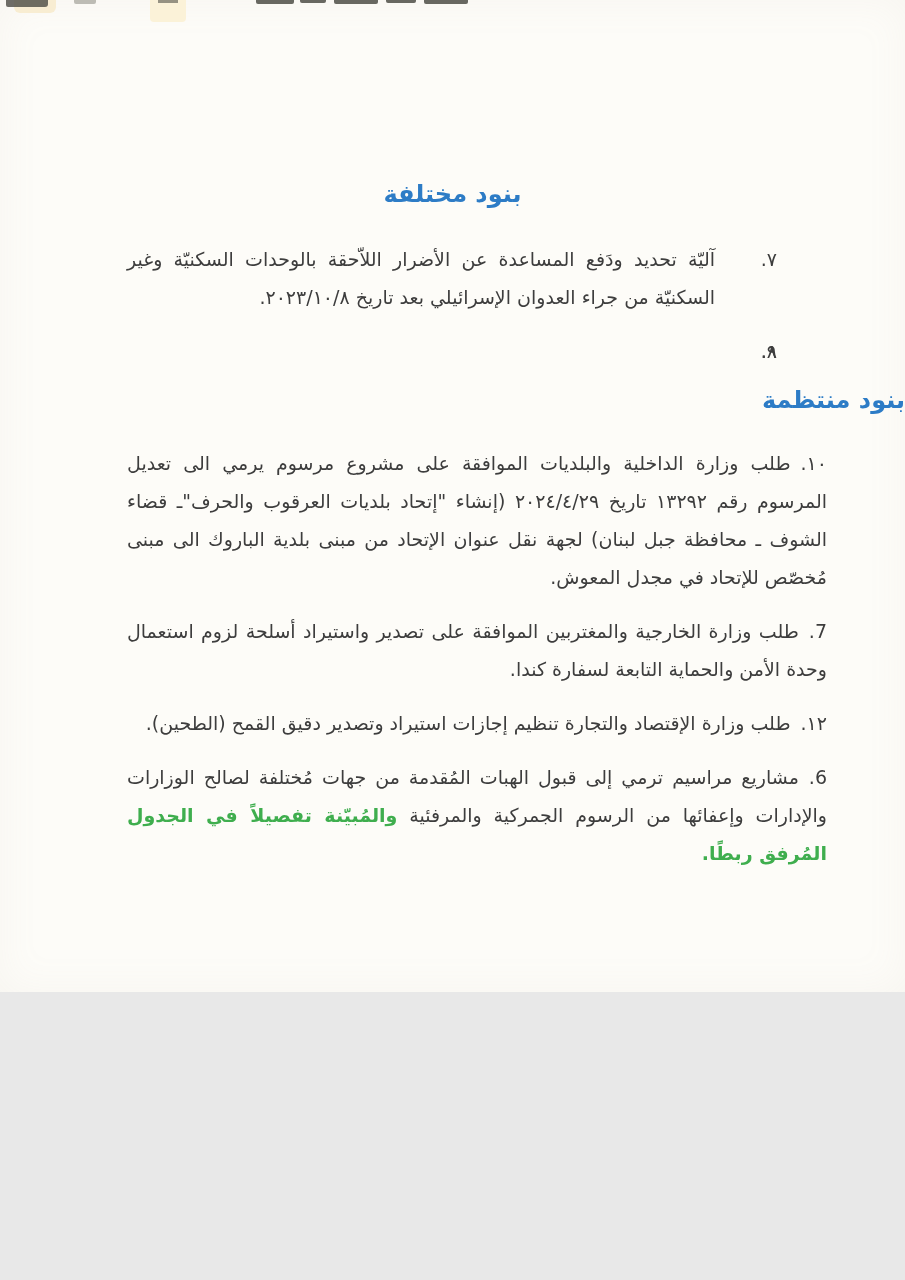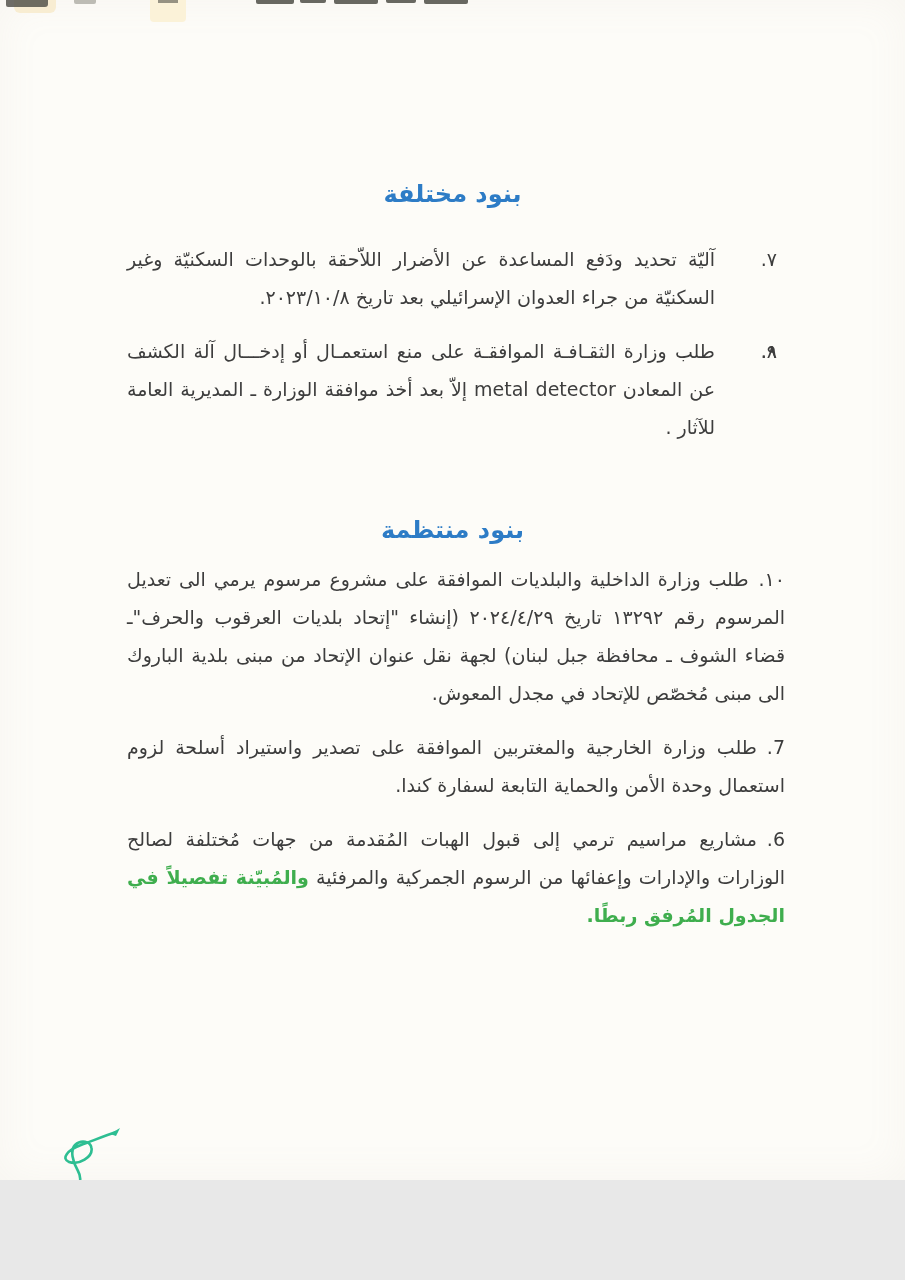--- a/index.html
+++ b/index.html
@@ -13,7 +13,7 @@
   body{background:#e8e8e8;font-family:"DejaVu Sans", sans-serif;}
   .page{
     position:relative;
-    width:905px;height:1180px;
+    width:905px;height:992px;
     margin:0 auto;
     background:var(--page_background);
     overflow:hidden;

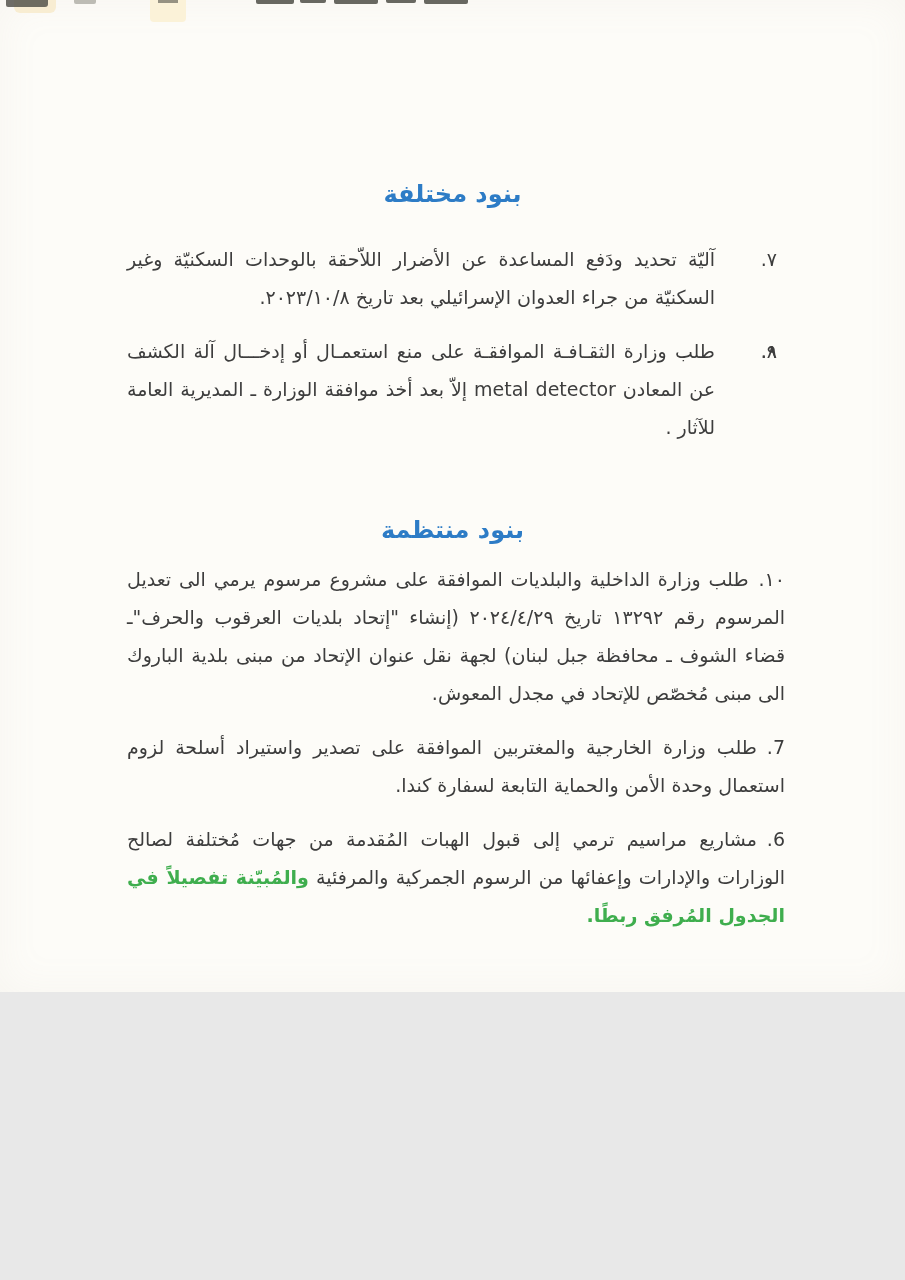--- a/index.html
+++ b/index.html
@@ -111,7 +111,6 @@
 
     <div class="item sa">
       <span class="num">٩.</span>
-      <p class="txt">طلب وزارة الثقـافـة الموافقـة على منع استعمـال أو إدخـــال آلة الكشف عن المعادن metal detector إلاّ بعد أخذ موافقة الوزارة ـ المديرية العامة للآثار .</p>
     </div>
   </section>
 

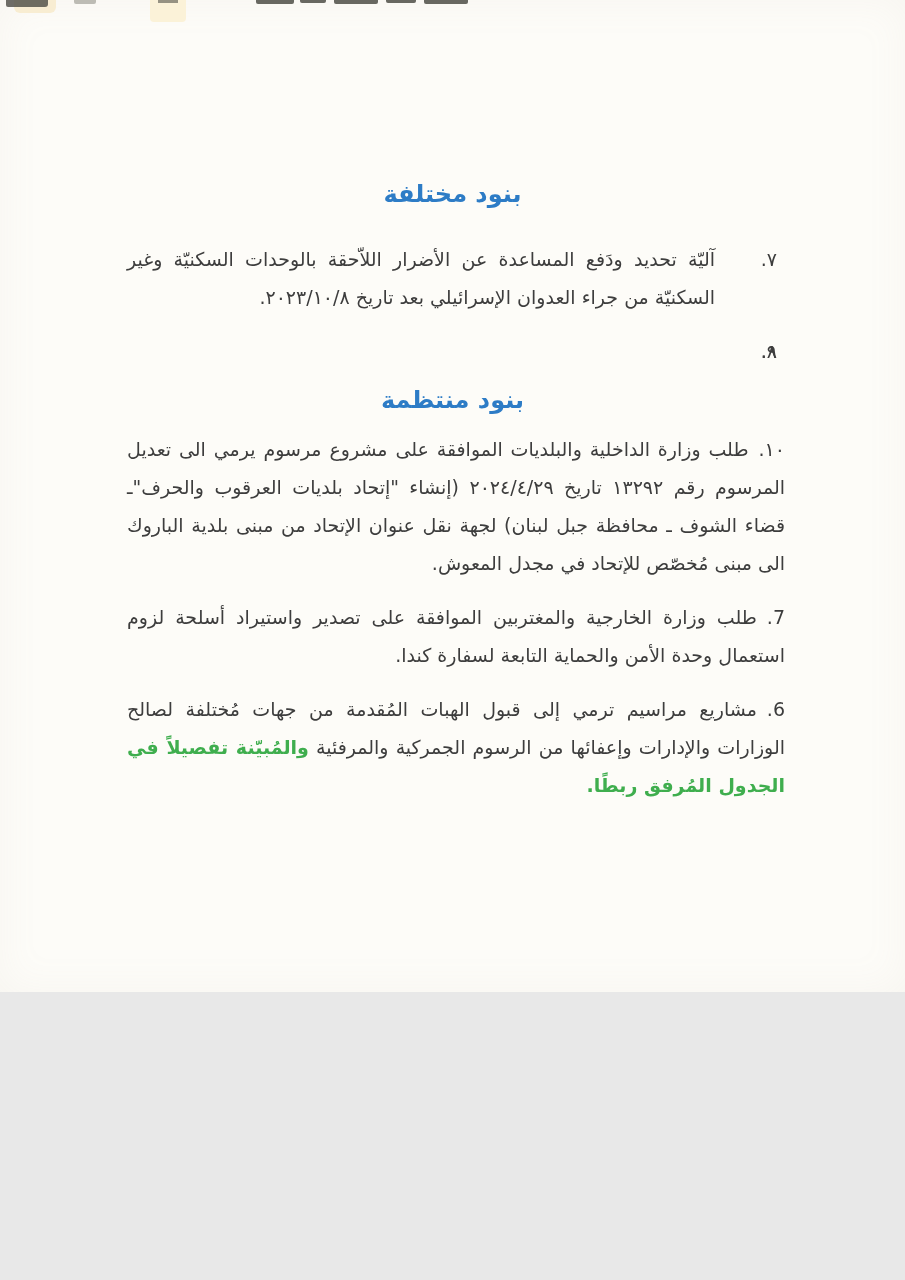--- a/index.html
+++ b/index.html
@@ -41,7 +41,7 @@
     margin:0;
   }
   .heading.first{margin:176px 0 28px 0;}
-  .heading.second{margin:66px 0 12px 0;}
+  .heading.second{margin:66px 0 26px 0;text-align:right;}
 
   .item{
     position:relative;

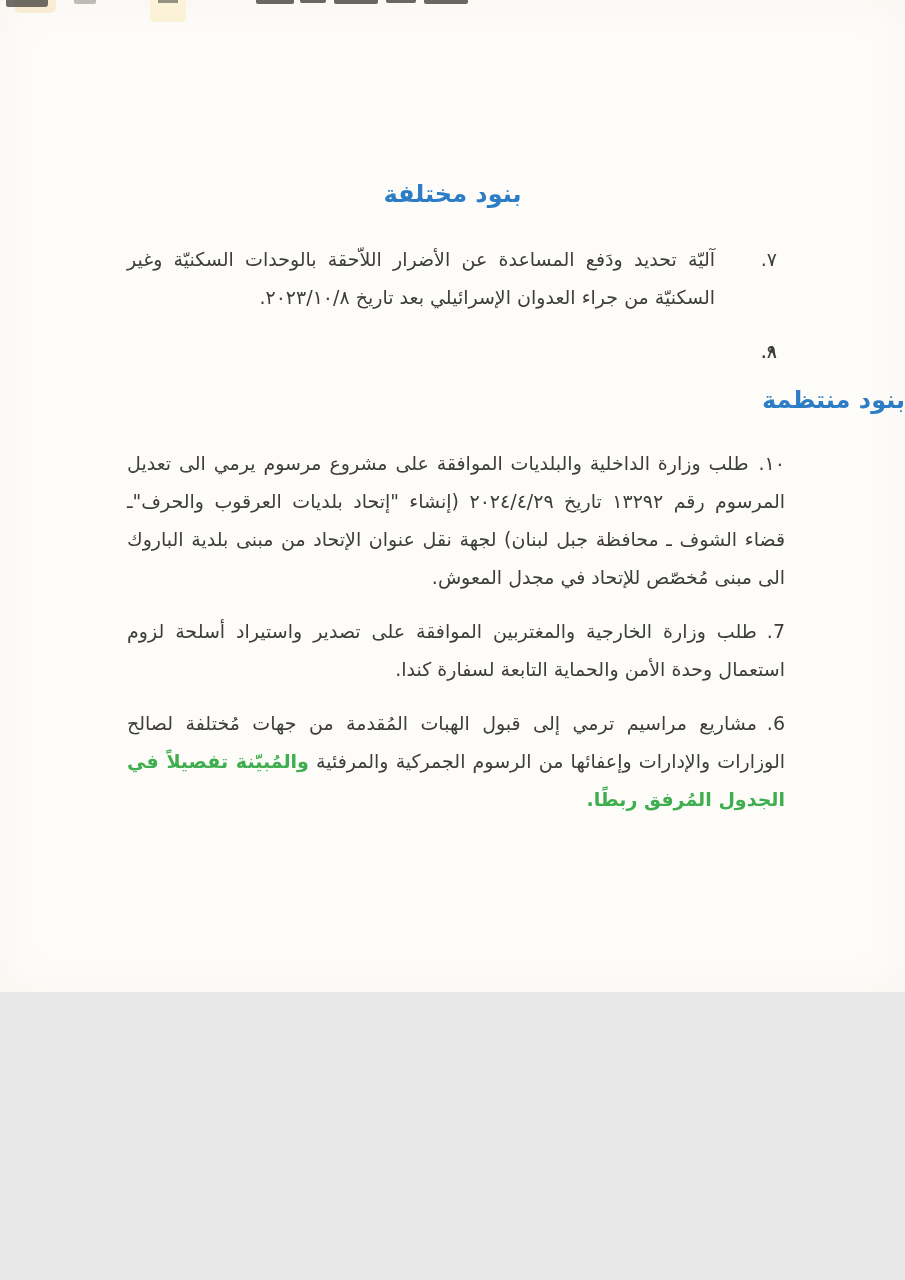--- a/index.html
+++ b/index.html
@@ -63,7 +63,7 @@
     color:var(--body_text);
   }
   
-  .item.sb{padding-right:108px;padding-left:115px;}
+  .item.sb{padding-right:66px;padding-left:115px;}
   .num-inline{margin-left:10px;}
   .green{color:var(--highlight_green);font-weight:bold;}
 

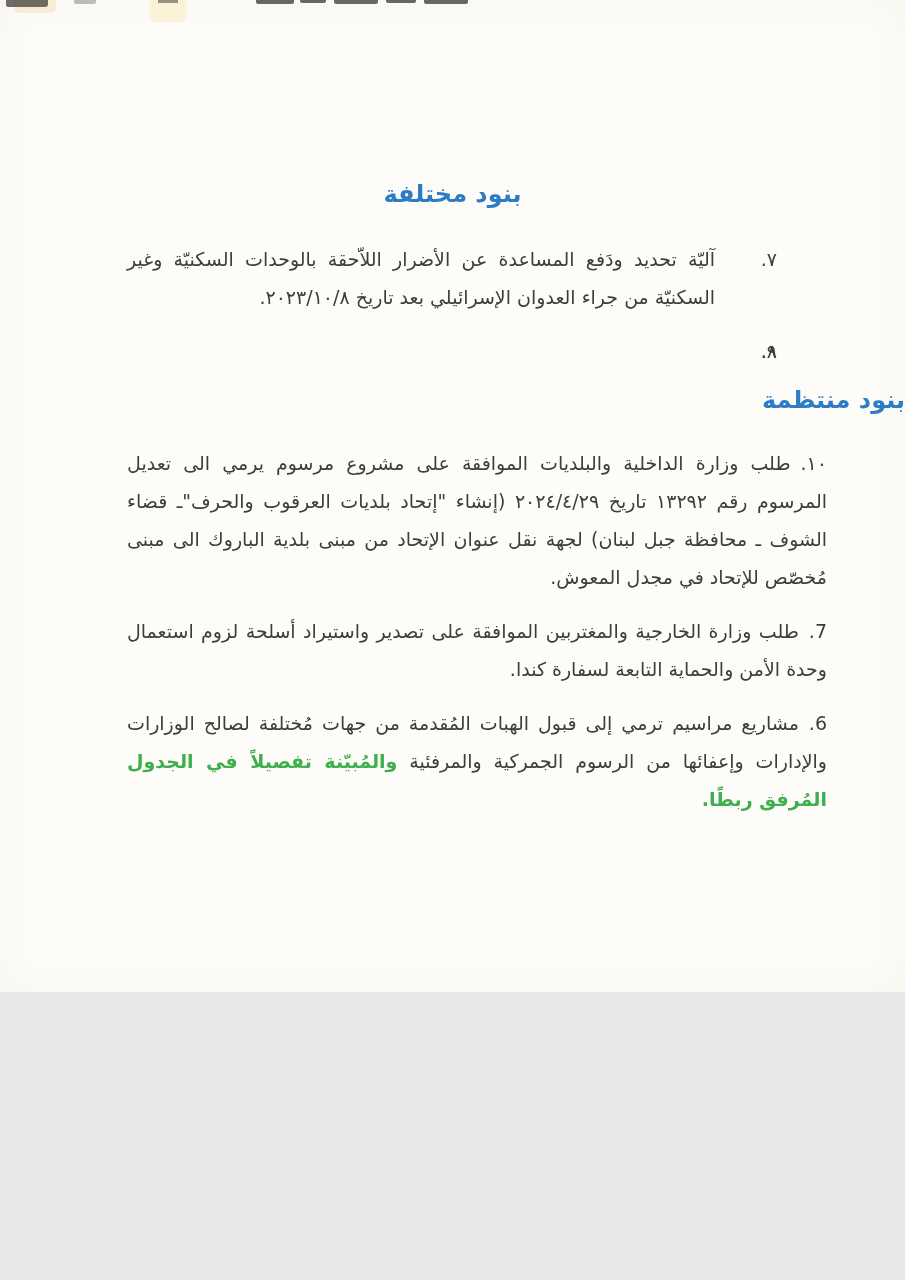--- a/index.html
+++ b/index.html
@@ -125,6 +125,9 @@
       <p class="txt"><span class="num-inline">7.</span><span>طلب وزارة الخارجية والمغتربين الموافقة على تصدير واستيراد أسلحة لزوم استعمال وحدة الأمن والحماية التابعة لسفارة كندا.</span></p>
     </div>
 
+    <div class="item sb">
+      <p class="txt"><span class="num-inline">١٢.</span><span>طلب وزارة الإقتصاد والتجارة تنظيم إجازات استيراد وتصدير دقيق القمح (الطحين).</span></p>
+    </div>
 
     <div class="item sb">
       <p class="txt"><span class="num-inline">6.</span><span>مشاريع مراسيم ترمي إلى قبول الهبات المُقدمة من جهات مُختلفة لصالح الوزارات والإدارات وإعفائها من الرسوم الجمركية والمرفئية </span><span class="green">والمُبيّنة تفصيلاً في الجدول المُرفق ربطًا.</span></p>

